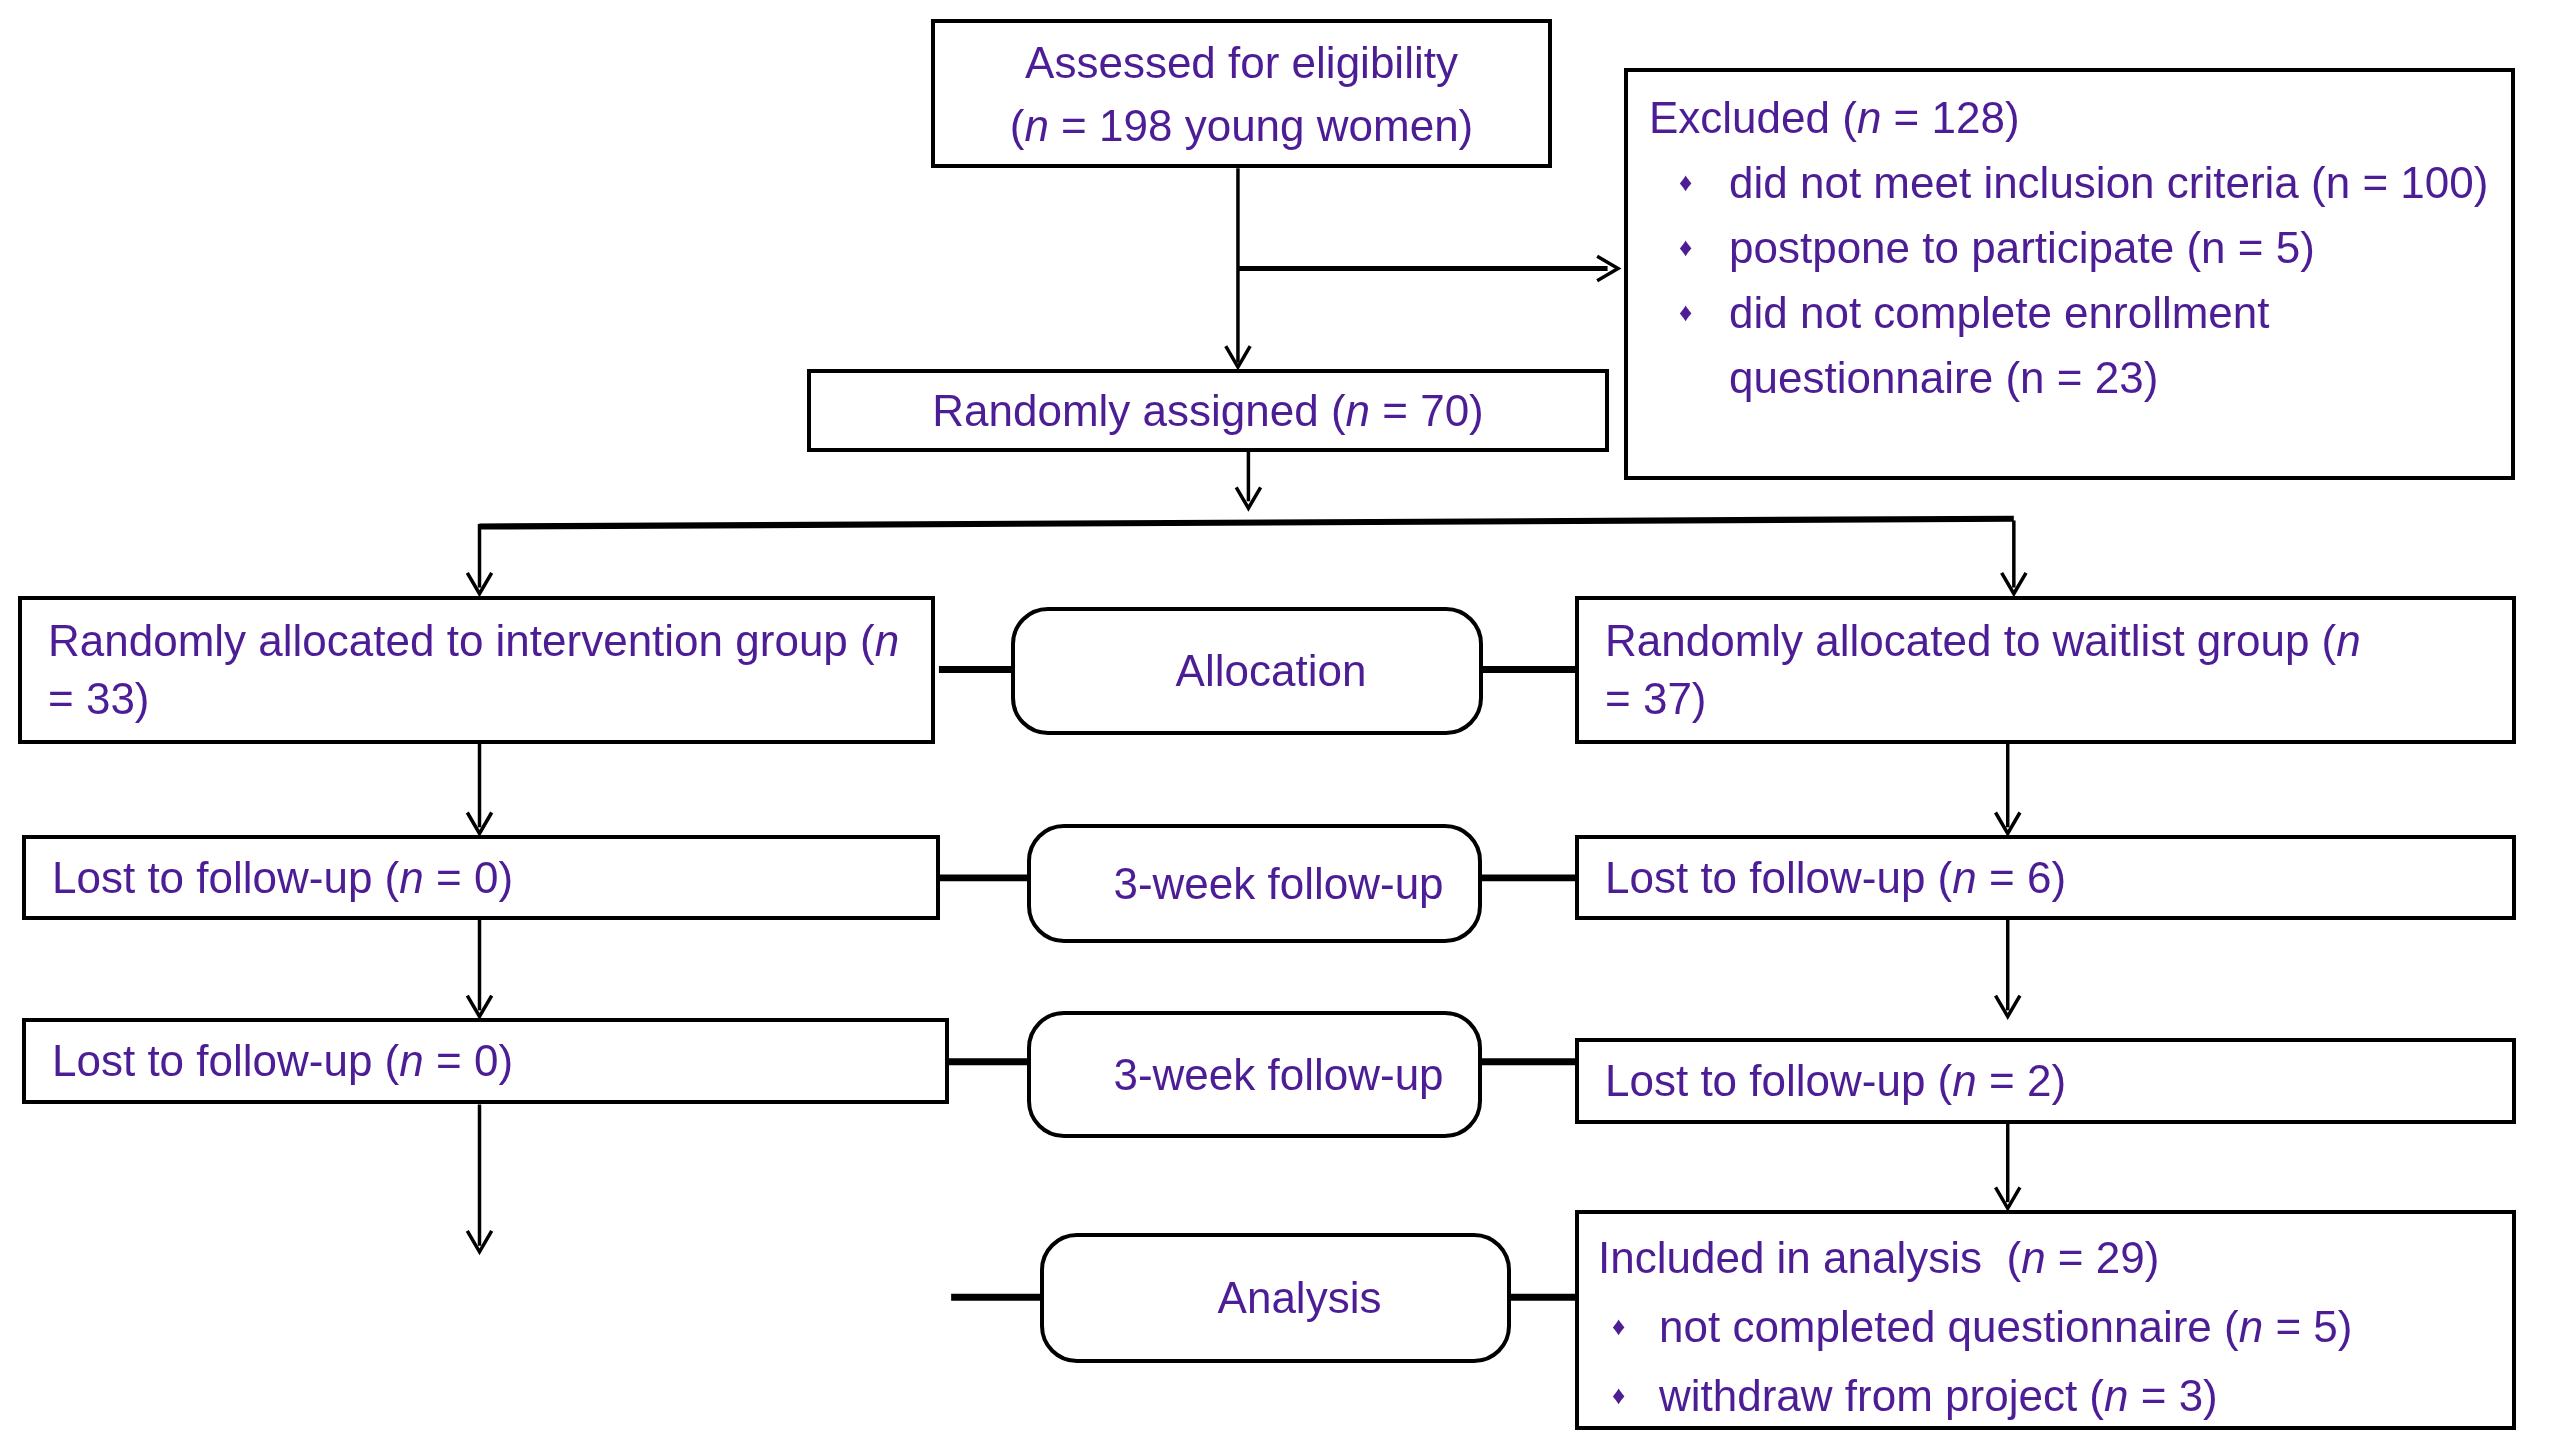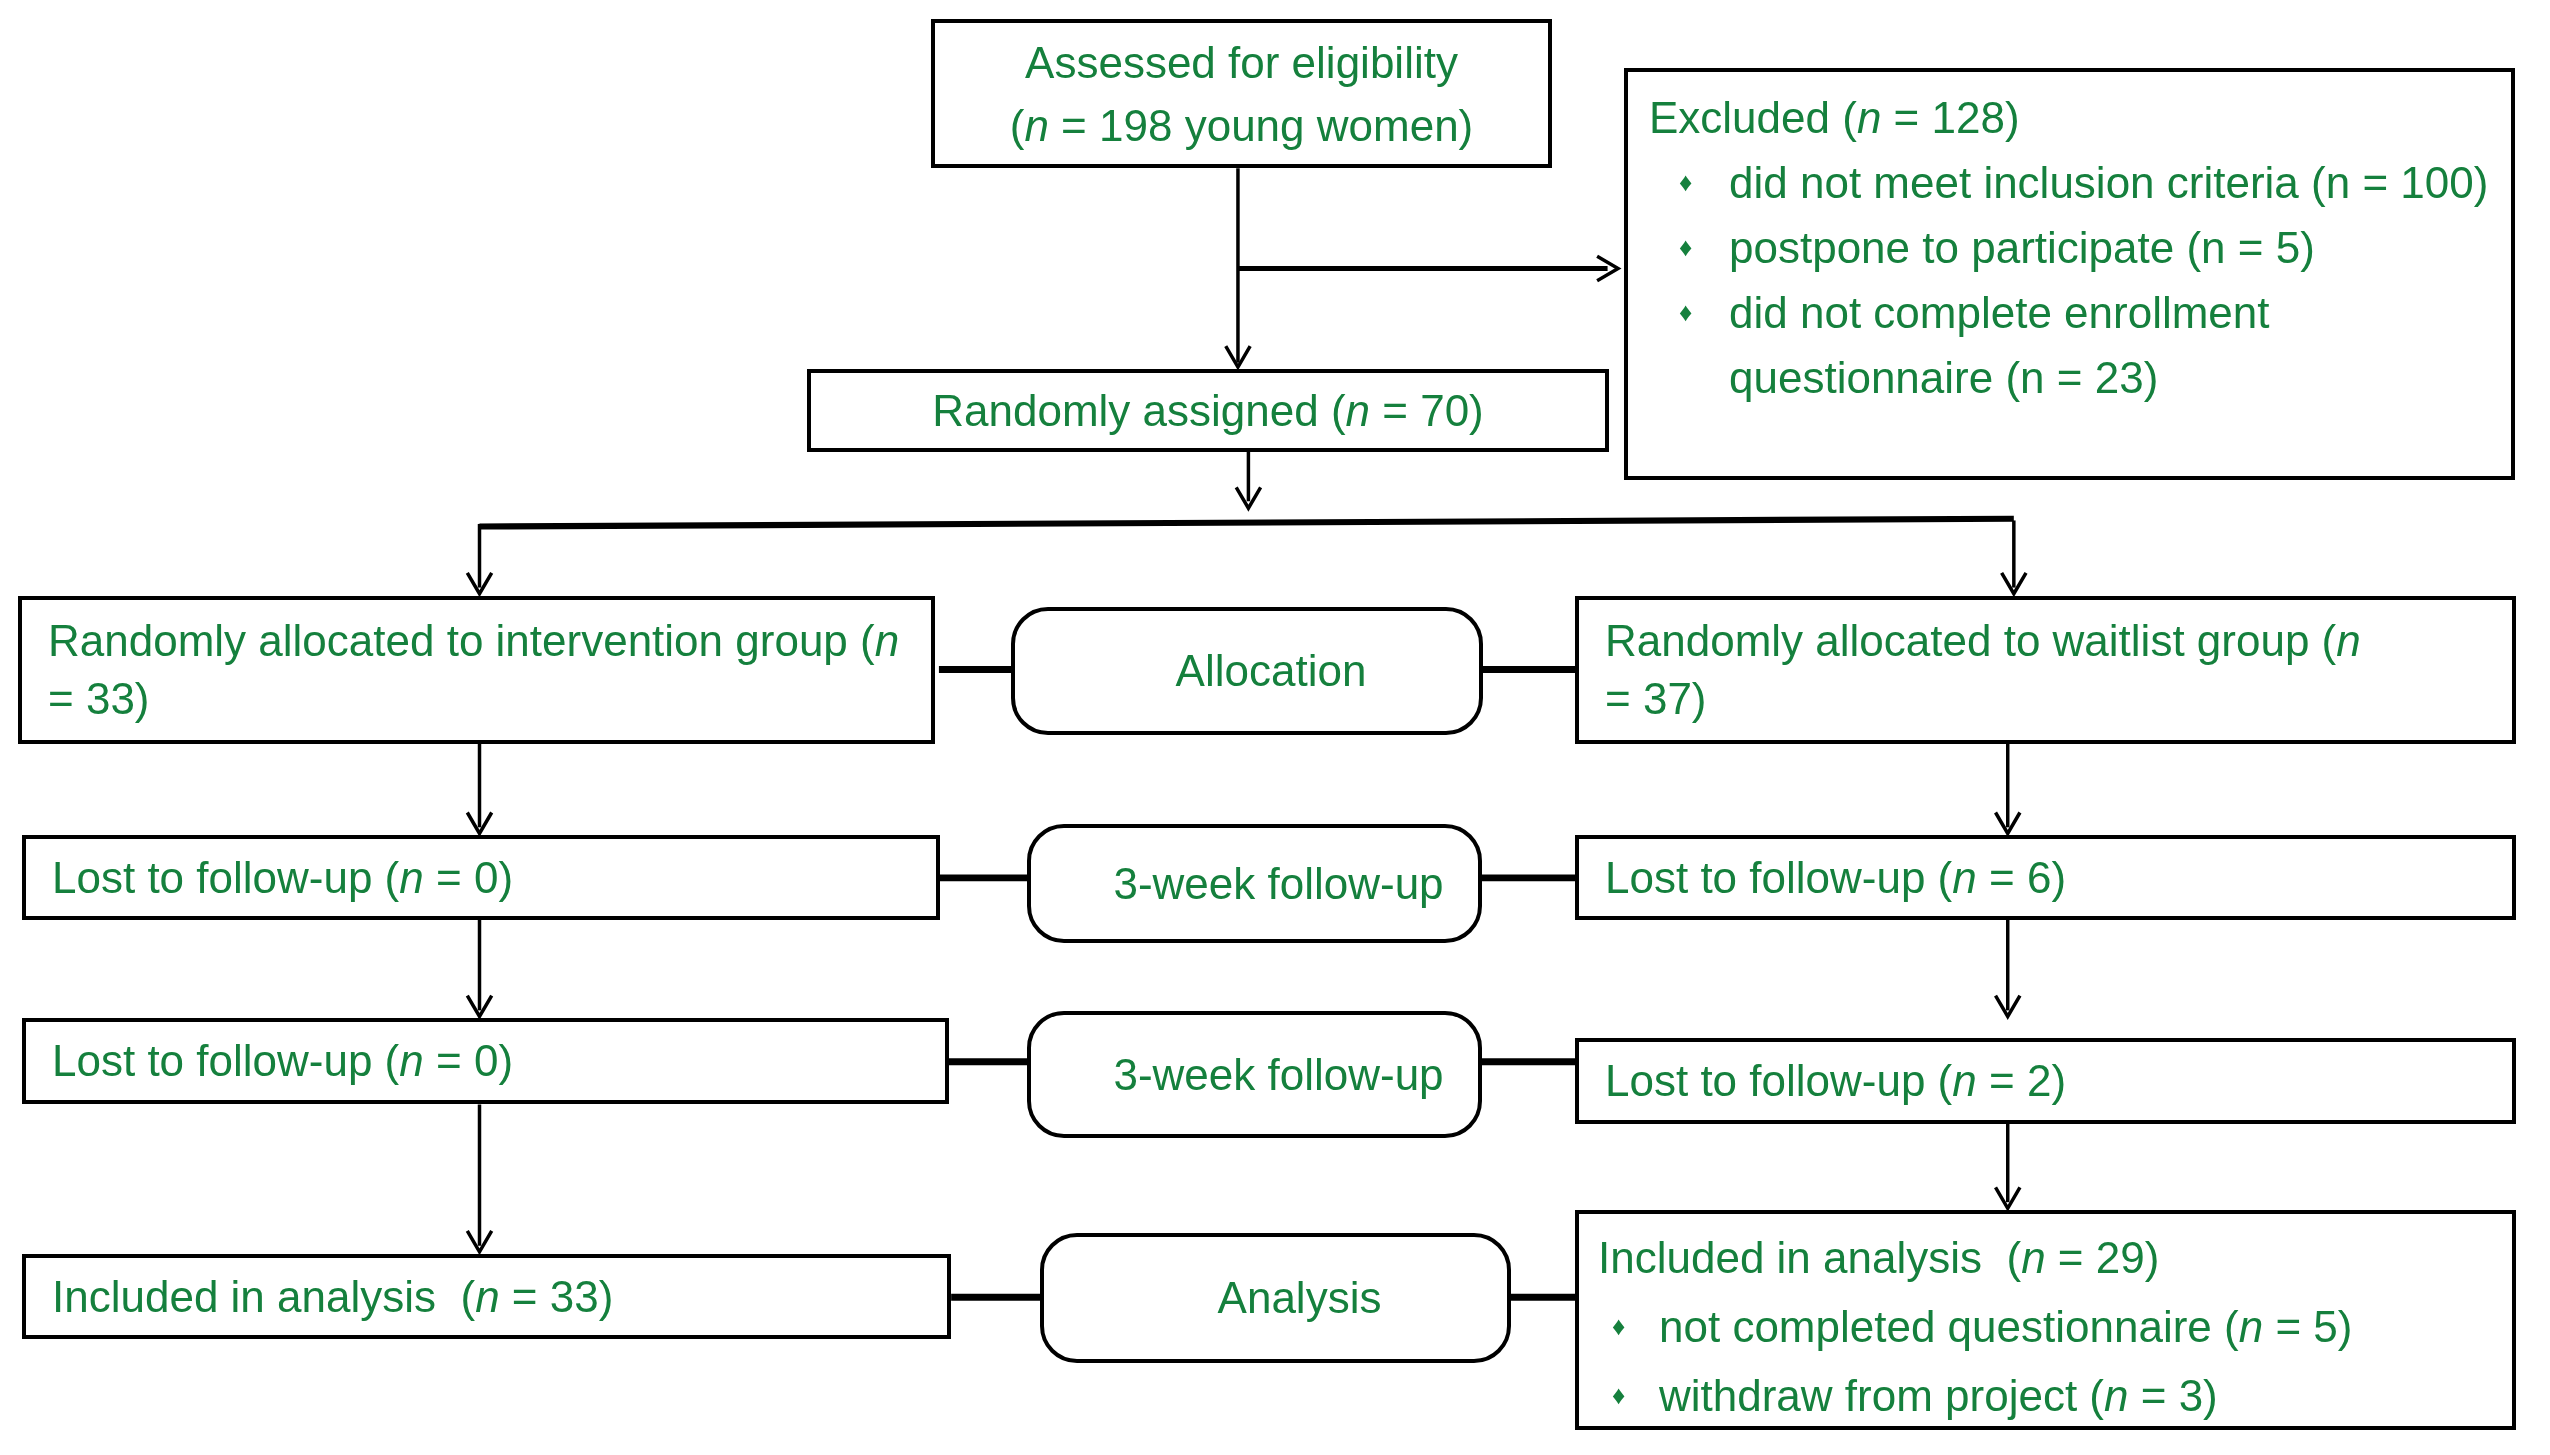--- a/index.html
+++ b/index.html
@@ -7,7 +7,7 @@
   .canvas {
     position: relative; width: 2550px; height: 1455px; background: #ffffff;
     font-family: "Liberation Sans", "DejaVu Sans", sans-serif;
-    color: #15803d; font-size: 44px;
+    color: #4c1d95; font-size: 44px;
   }
   .lines { position: absolute; left: 0; top: 0; }
   .box { position: absolute; border: 4.4px solid #000; background: #fff; }

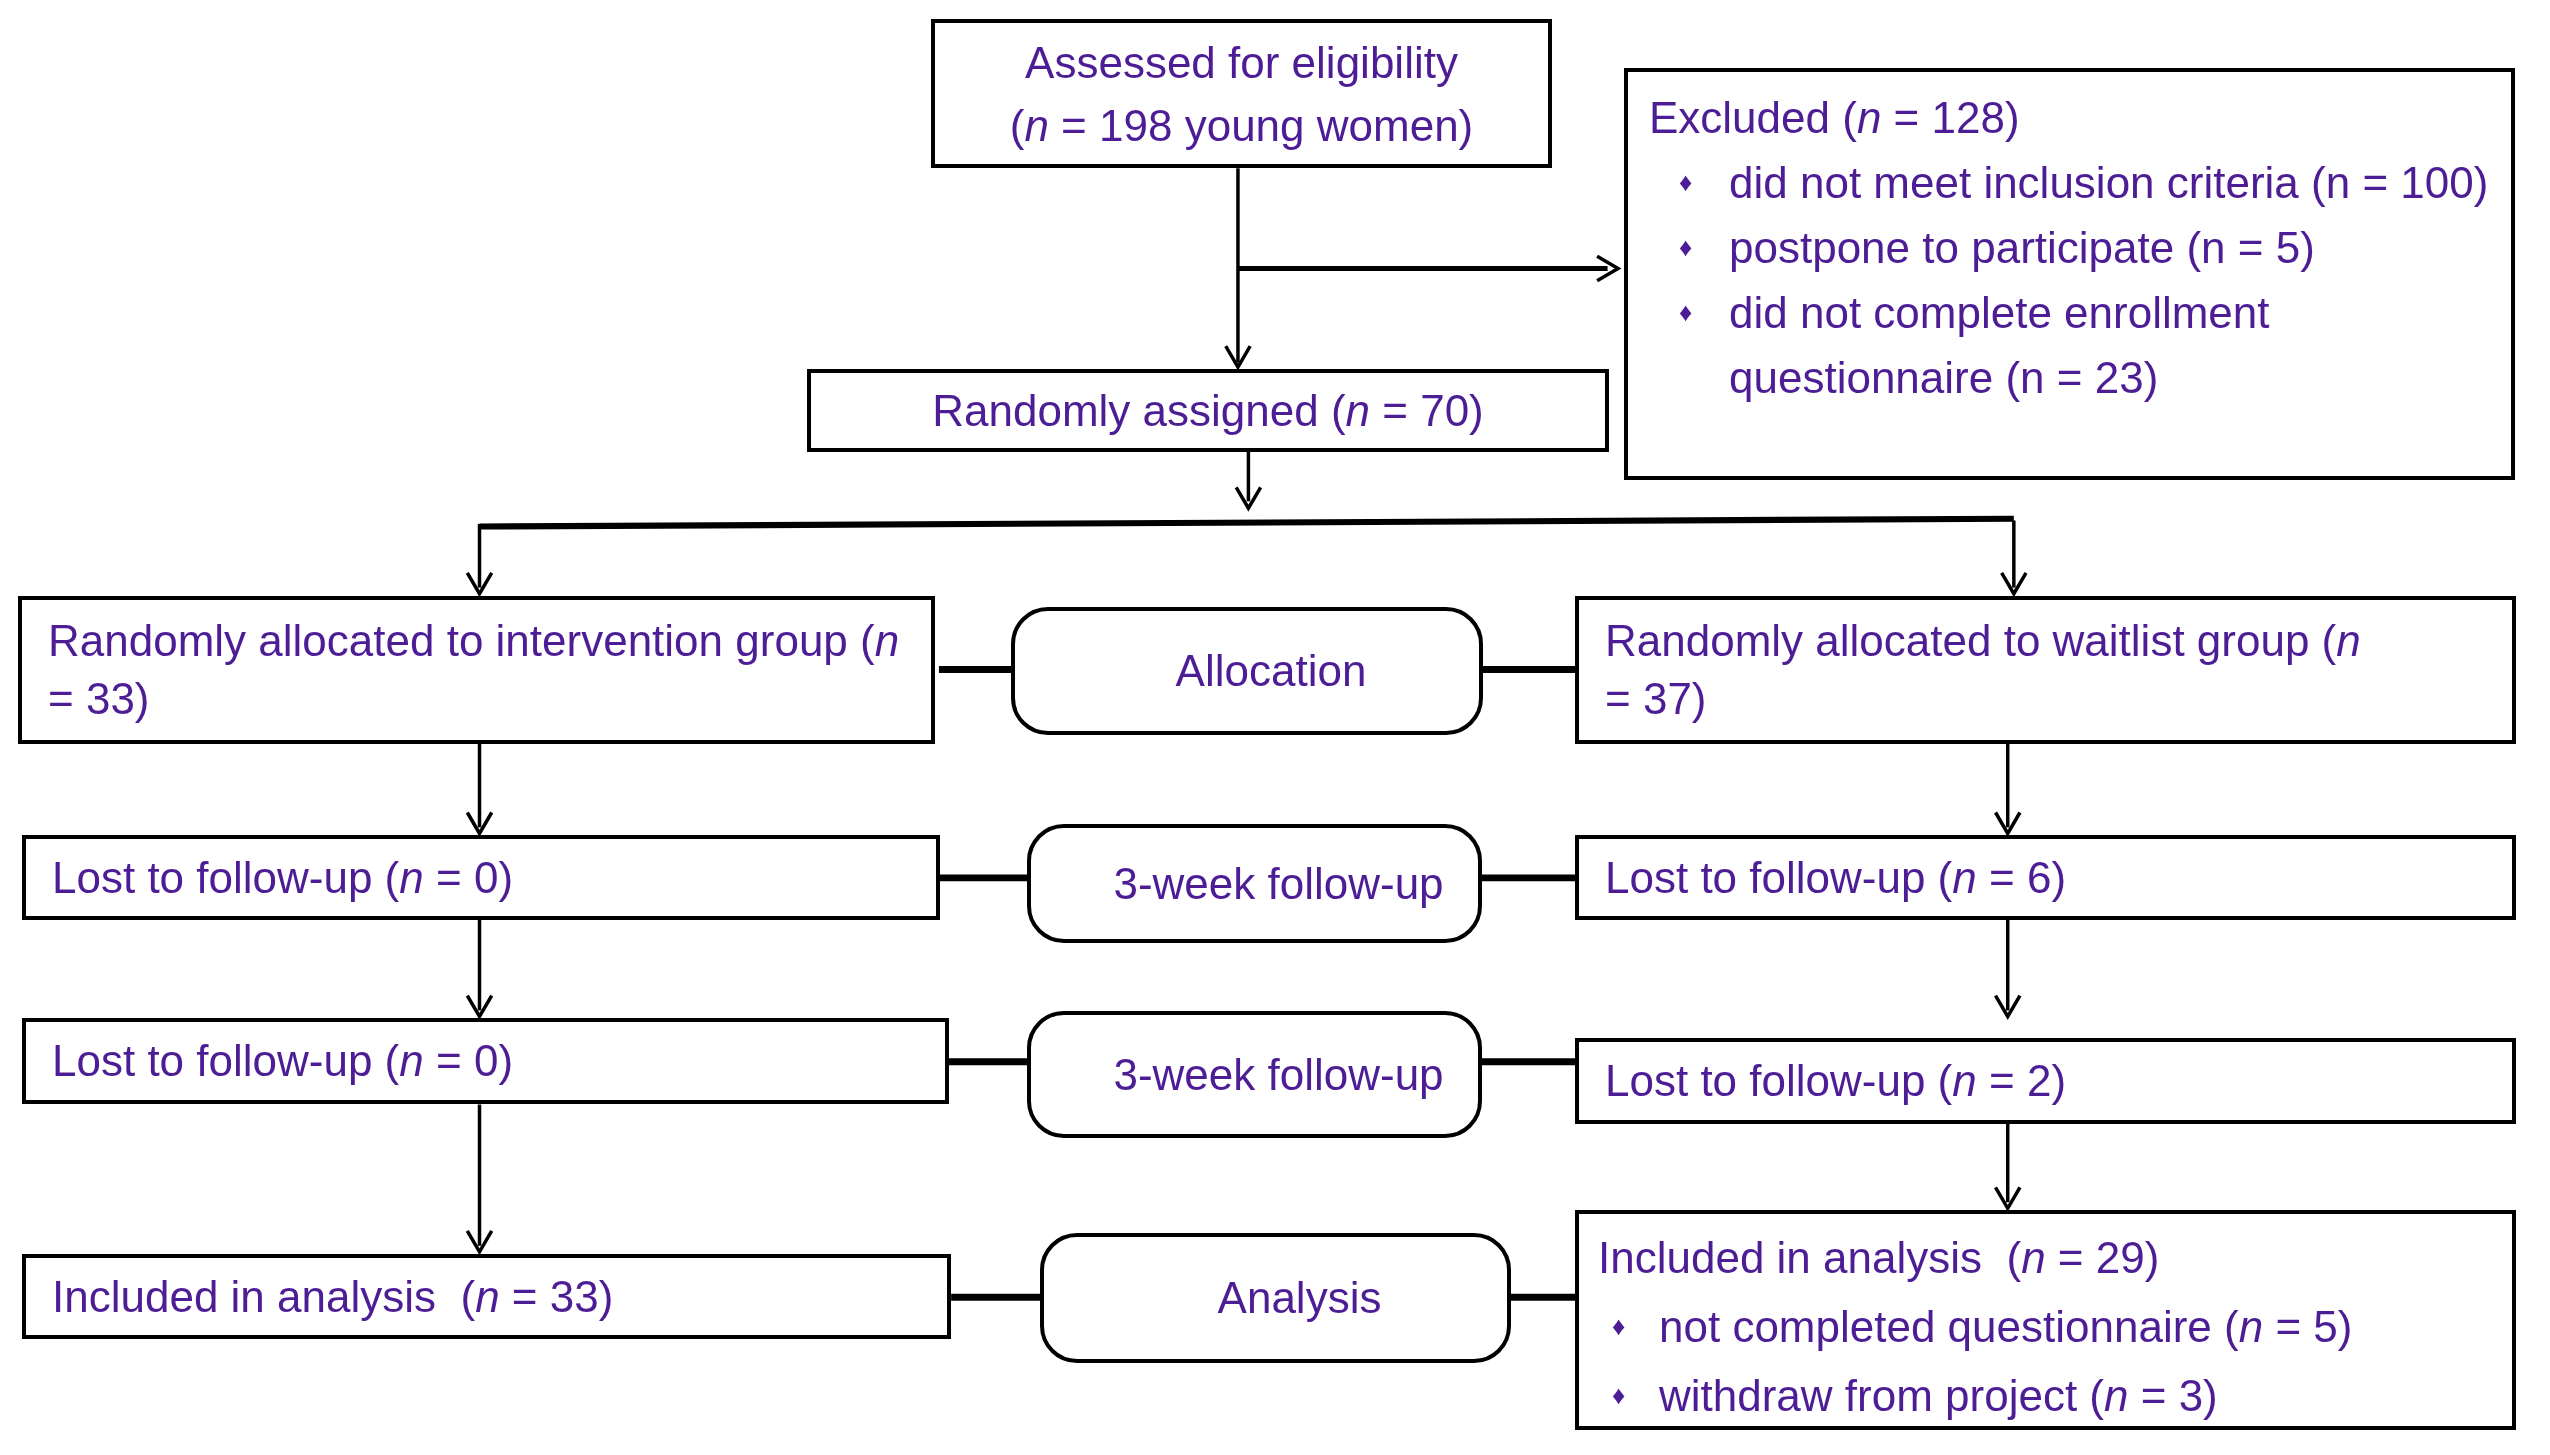--- a/index.html
+++ b/index.html
@@ -129,9 +129,6 @@
     <div><span>Lost to follow-up (</span><em>n</em><span> = 2)</span></div>
   </div>
 
-  <div class="box vcenter padl" style="left:22px; top:1254px; width:929px; height:85px;">
-    <div><span>Included in analysis&nbsp; (</span><em>n</em><span> = 33)</span></div>
-  </div>
   <div class="box rounded center" style="left:1040px; top:1233px; width:471px; height:130px;">
     <div>Analysis</div>
   </div>

